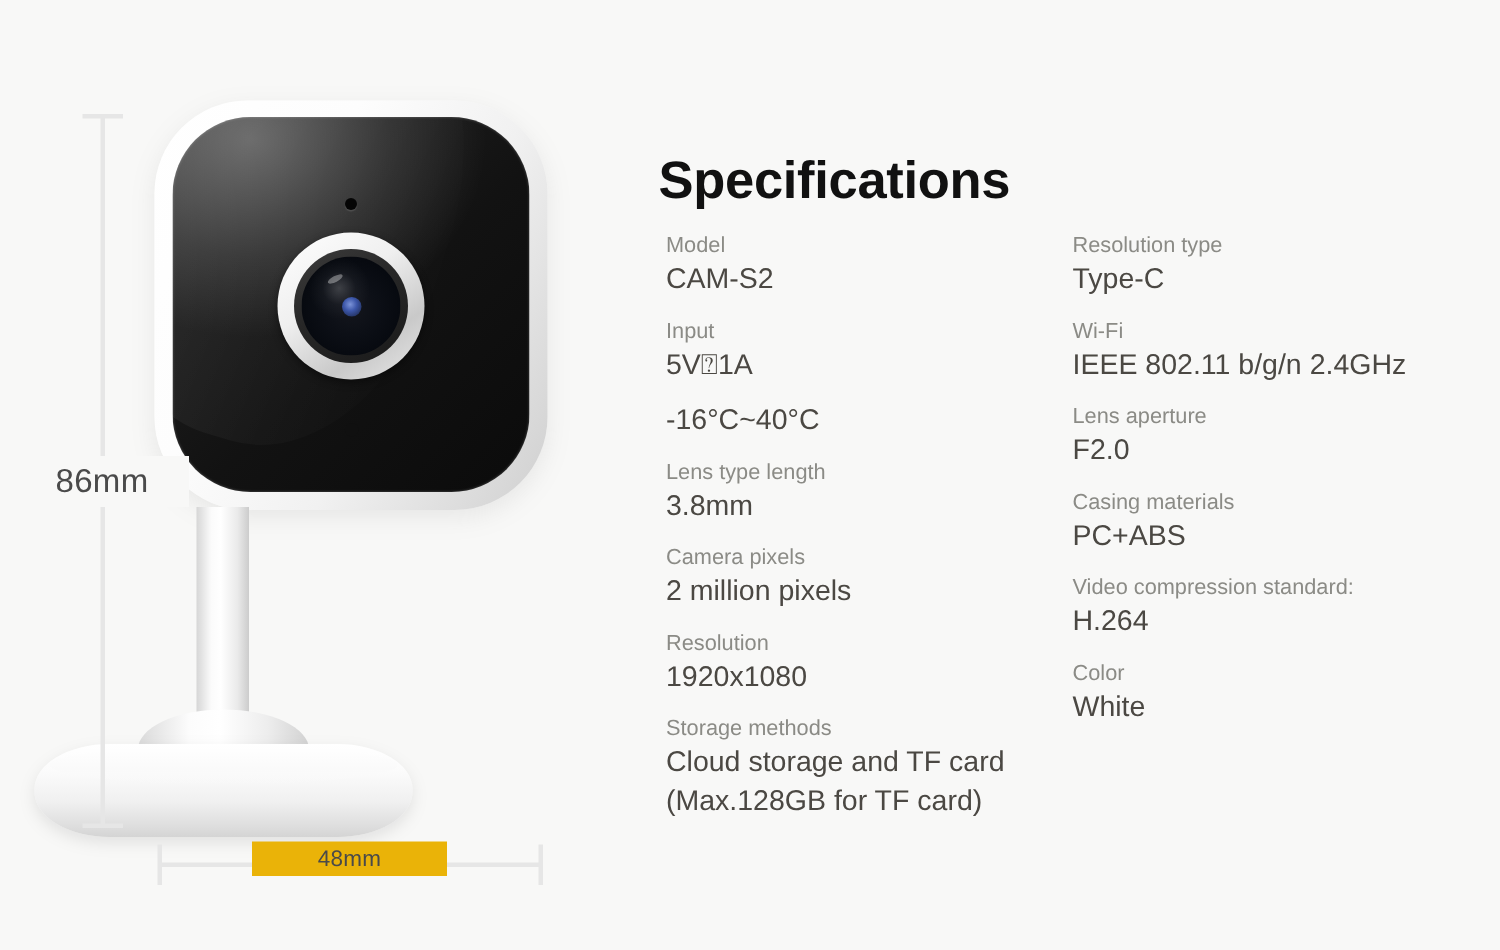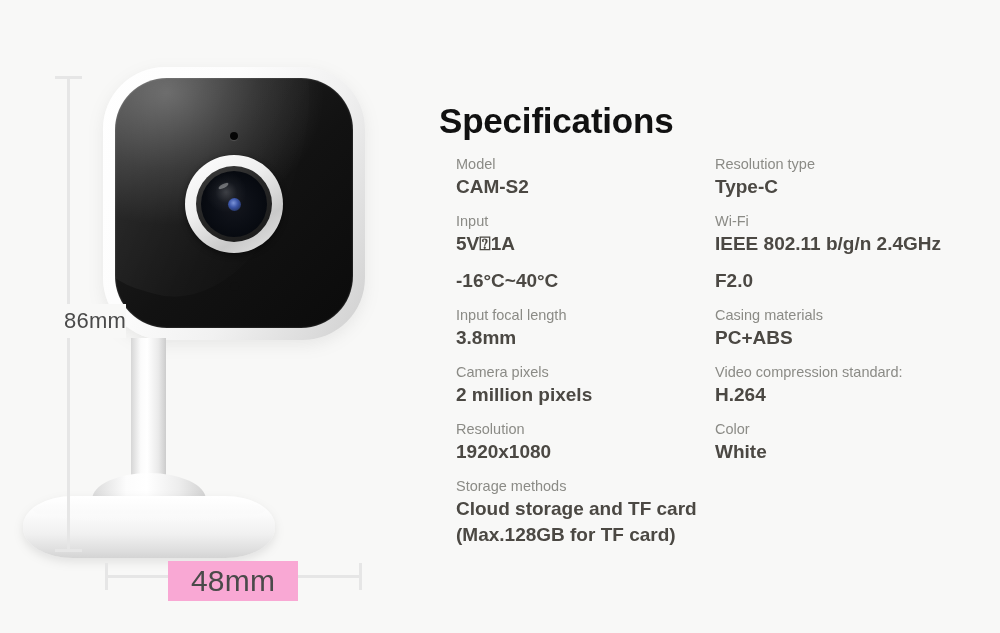--- a/index.html
+++ b/index.html
@@ -248,7 +248,7 @@
     position: absolute;
     top: 154px;
   }
-  #spec-col-left  { left: 26px;   width: 272px; }
+  #spec-col-left  { left: 14px;   width: 272px; }
   #spec-col-right { left: 285px; width: 285px; }
 
   .spec-item { margin-bottom: 11px; }

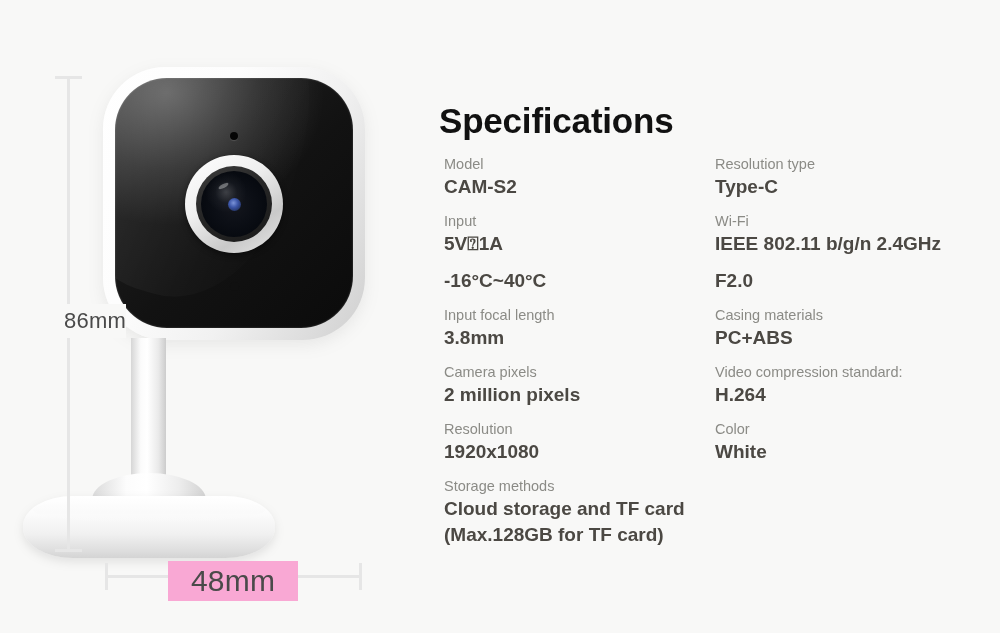--- a/index.html
+++ b/index.html
@@ -260,7 +260,7 @@
   }
   .spec-value {
     font-size: 19px;
-    font-weight: bold;
+    font-weight: normal;
     color: #4b4843;
     line-height: 26px;
     white-space: nowrap;

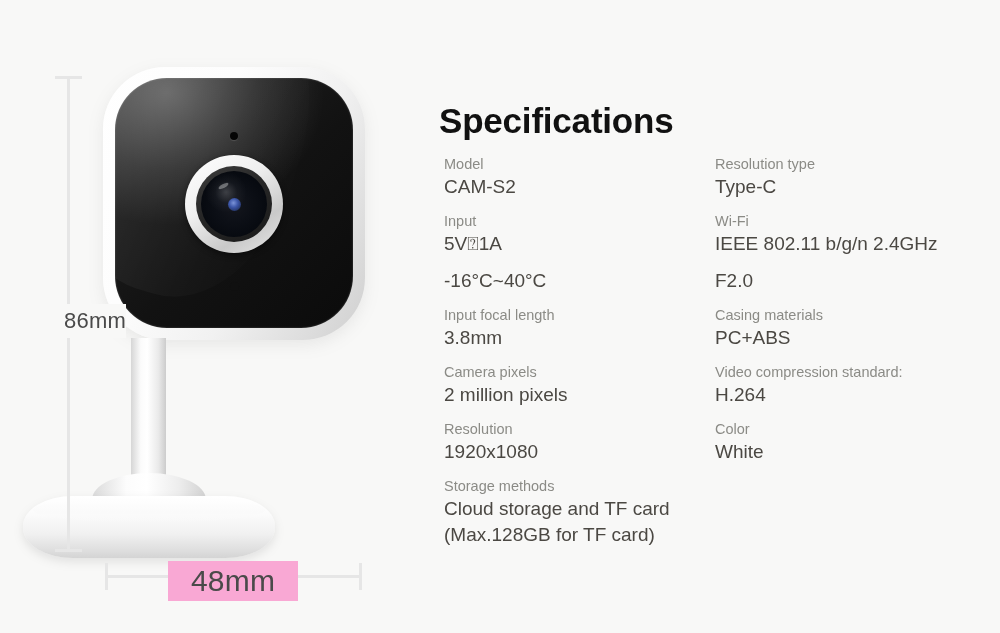--- a/index.html
+++ b/index.html
@@ -358,6 +358,7 @@
     </div>
 
     <div class="spec-item">
+      <div class="spec-label">Lens aperture</div>
       <div class="spec-value">F2.0</div>
     </div>
 

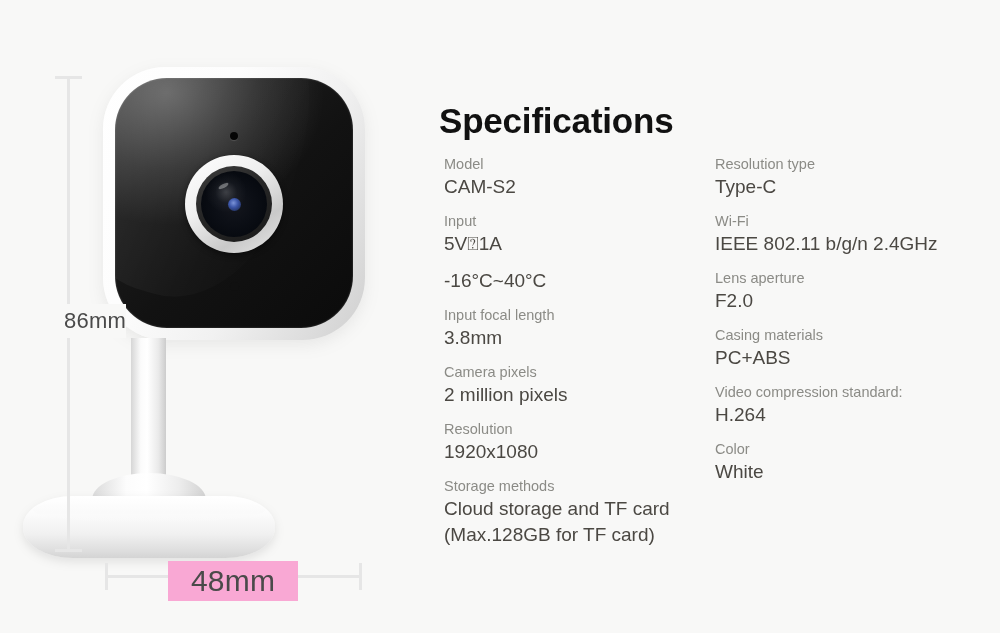--- a/index.html
+++ b/index.html
@@ -206,7 +206,7 @@
     left: 10px;
     top: 304px;
     width: 116px;
-    text-align: right;
+    text-align: center;
     font-size: 22px;
     color: #4a4a4a;
     letter-spacing: 0.2px;

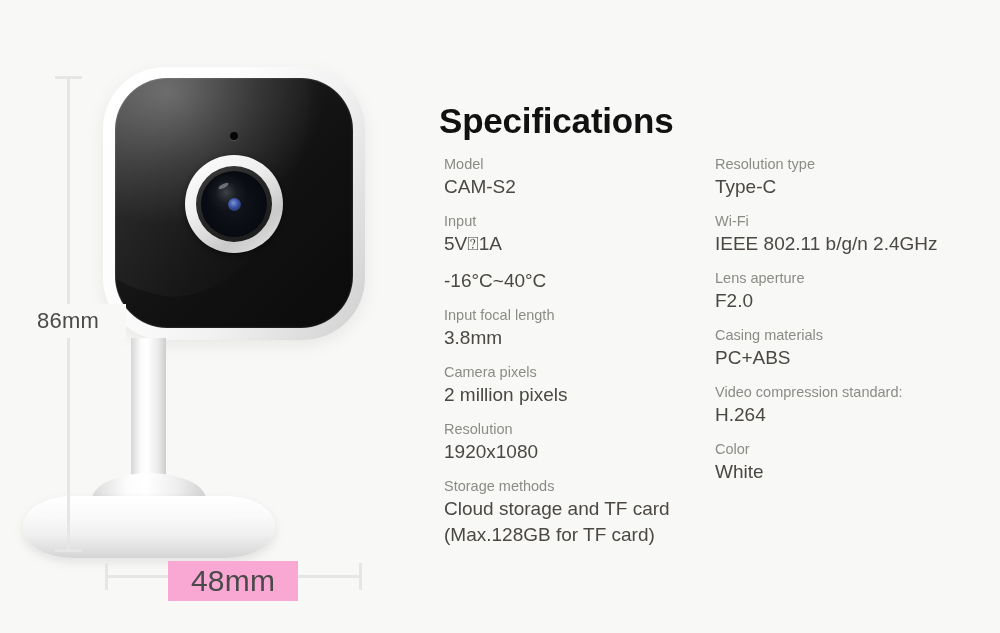--- a/index.html
+++ b/index.html
@@ -325,7 +325,7 @@
     </div>
 
     <div class="spec-item">
-      <div class="spec-label">Input focal length</div>
+      <div class="spec-label">Lens type length</div>
       <div class="spec-value">3.8mm</div>
     </div>
 

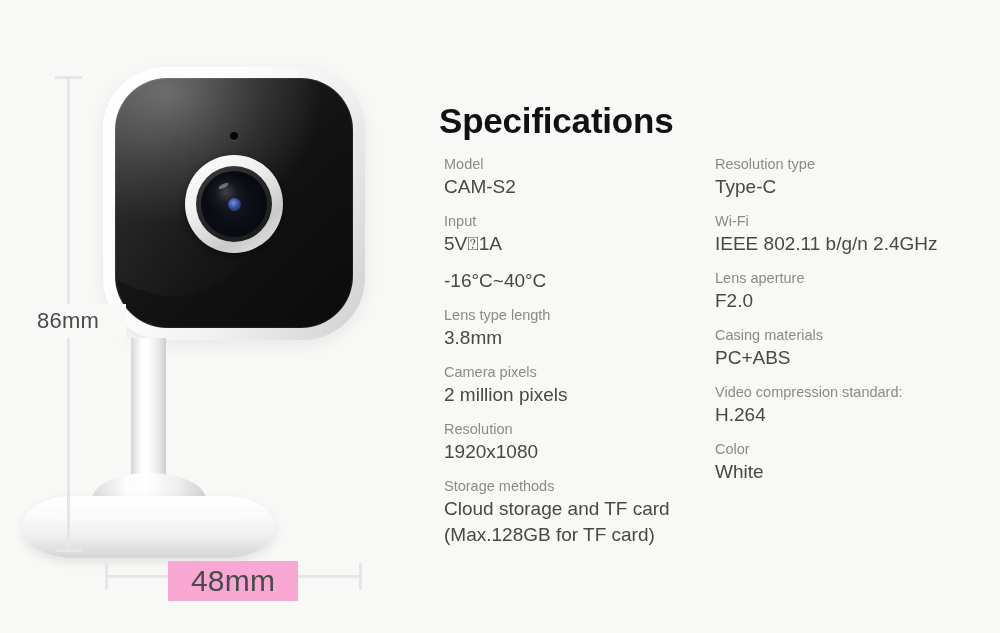--- a/index.html
+++ b/index.html
@@ -219,10 +219,10 @@
     top: 561px;
     width: 130px;
     text-align: center;
-    font-size: 30px;
+    font-size: 15px;
     color: #4a4a4a;
     letter-spacing: 0.2px;
-    background: #f9a8d4;
+    background: #eab308;
     padding: 3px 0;
   }
 

